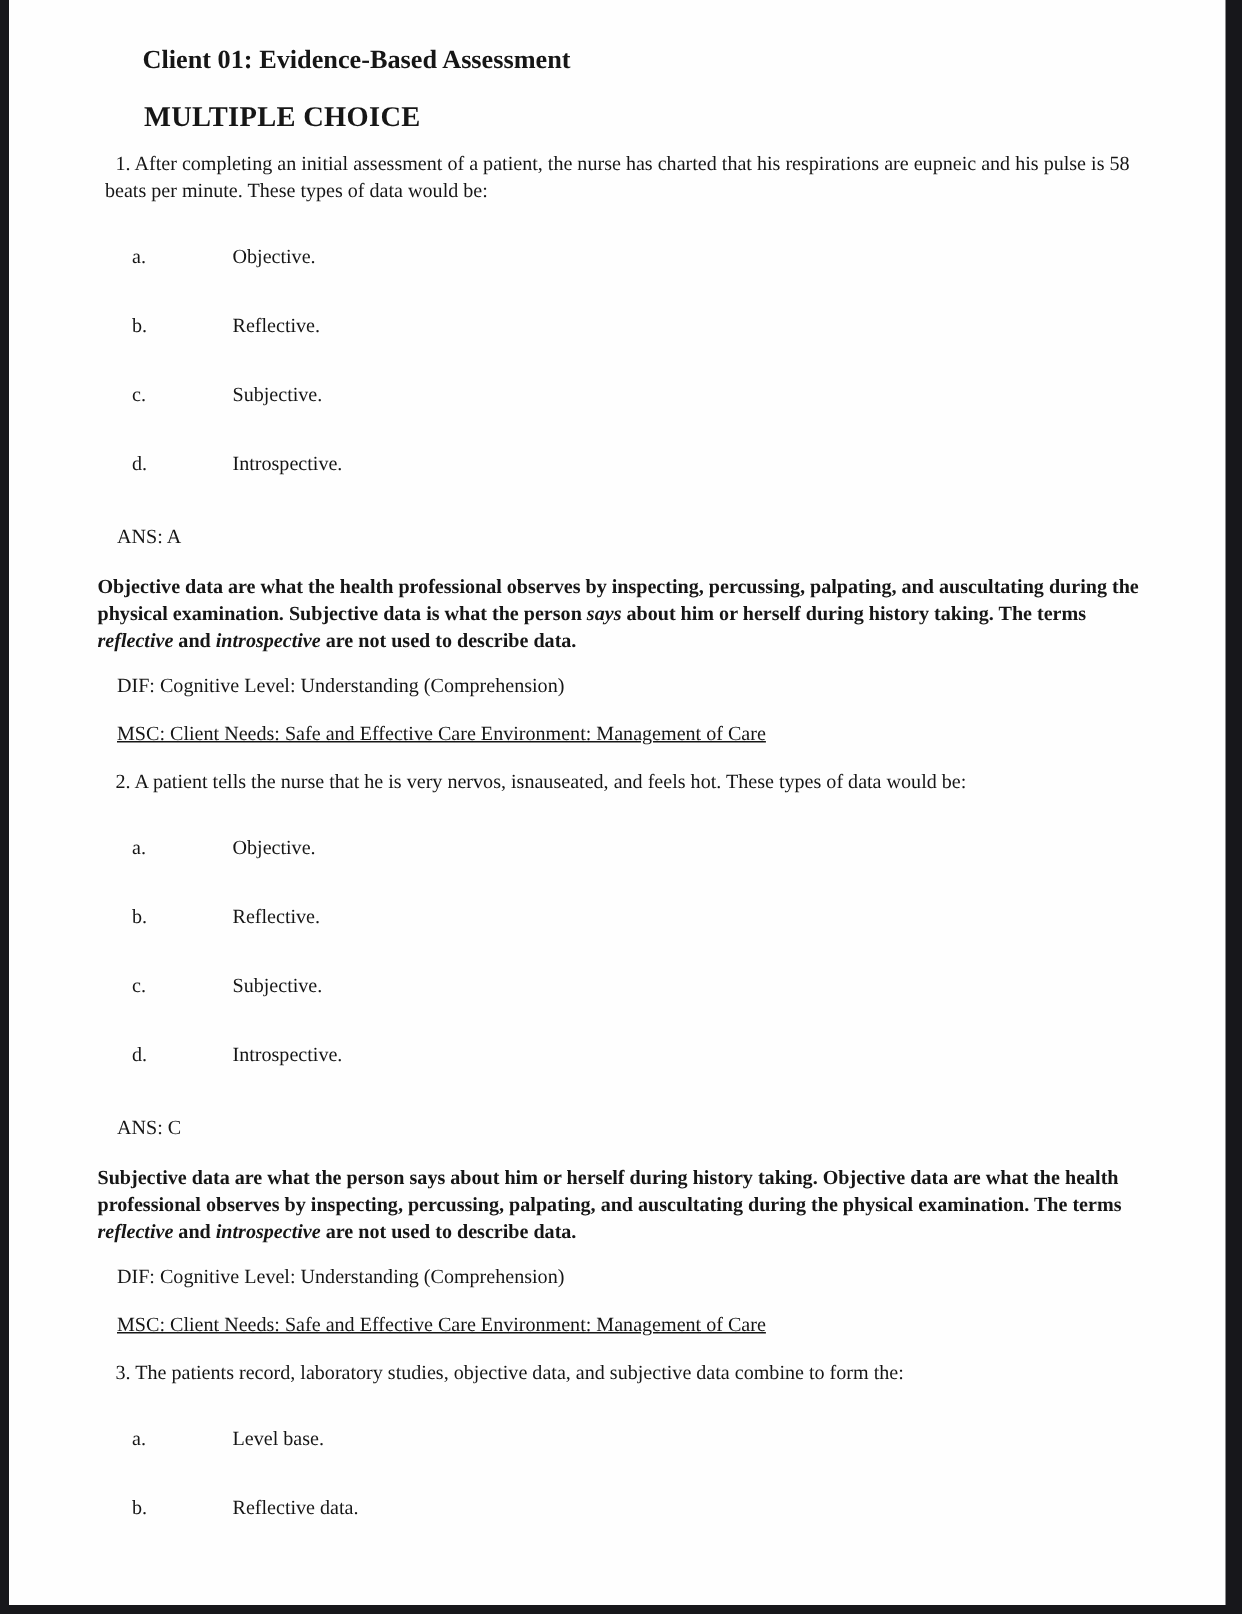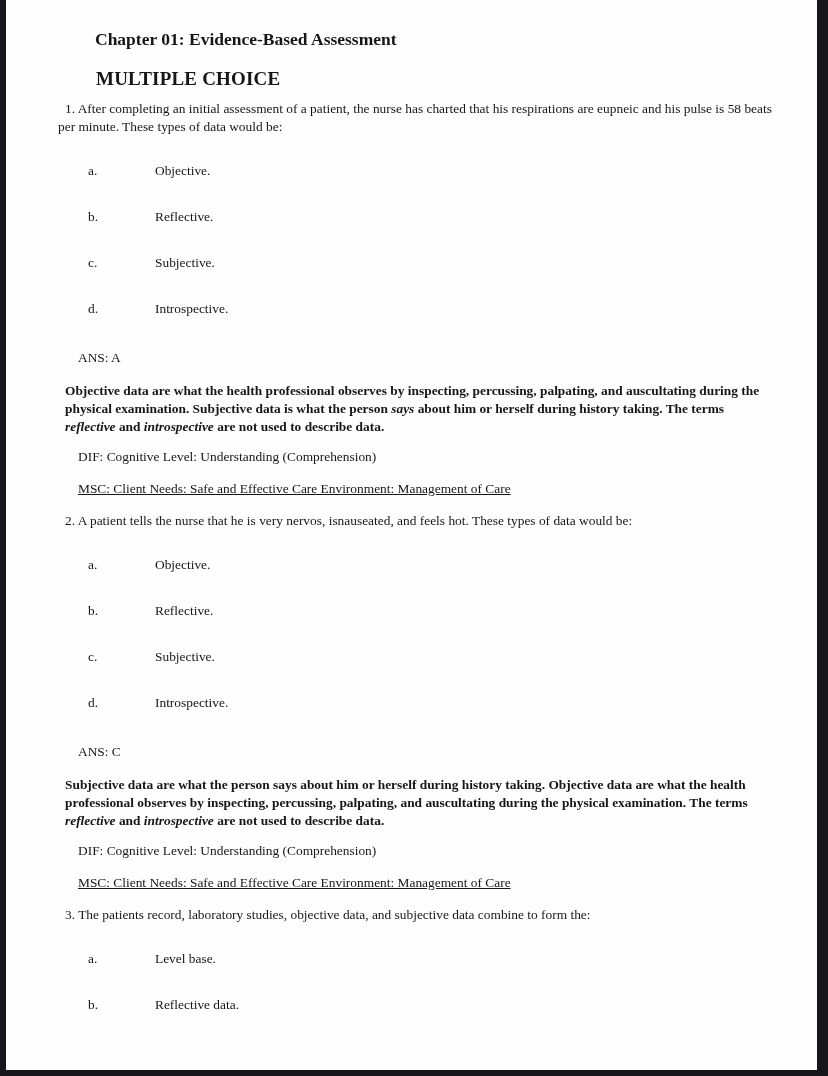--- a/index.html
+++ b/index.html
@@ -63,7 +63,7 @@
 <div class="page">
   <div class="content">
 
-    <h1 class="doc-title">Chapter 01: Evidence-Based Assessment</h1>
+    <h1 class="doc-title">Client 01: Evidence-Based Assessment</h1>
     <h2 class="section-heading">MULTIPLE CHOICE</h2>
 
     <div class="question first">

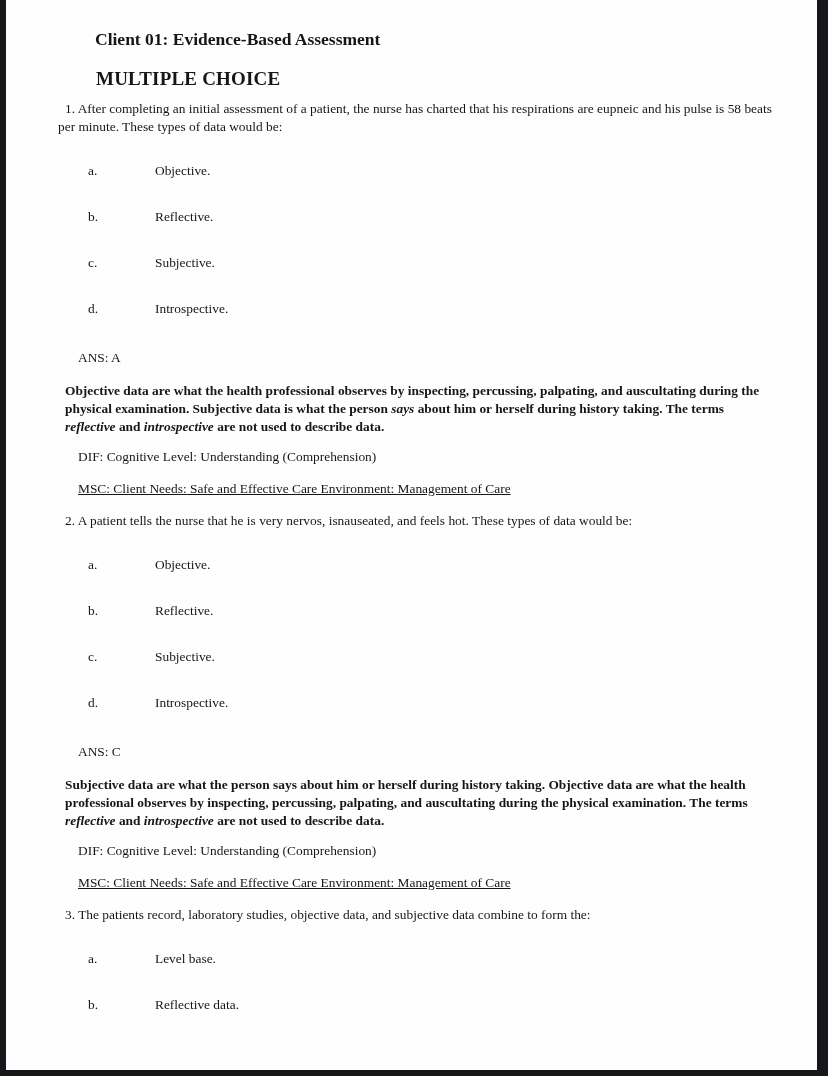--- a/index.html
+++ b/index.html
@@ -39,7 +39,7 @@
     font-weight: bold;
     letter-spacing: 0.2px;
   }
-  p { margin: 0; font-size: 13.4px; line-height: 18px; }
+  p { margin: 12px; font-size: 13.4px; line-height: 18px; }
   .question.first { margin-top: 12px; }
   .question.follow { margin-top: 14px; }
   .stem { text-indent: 7px; }

